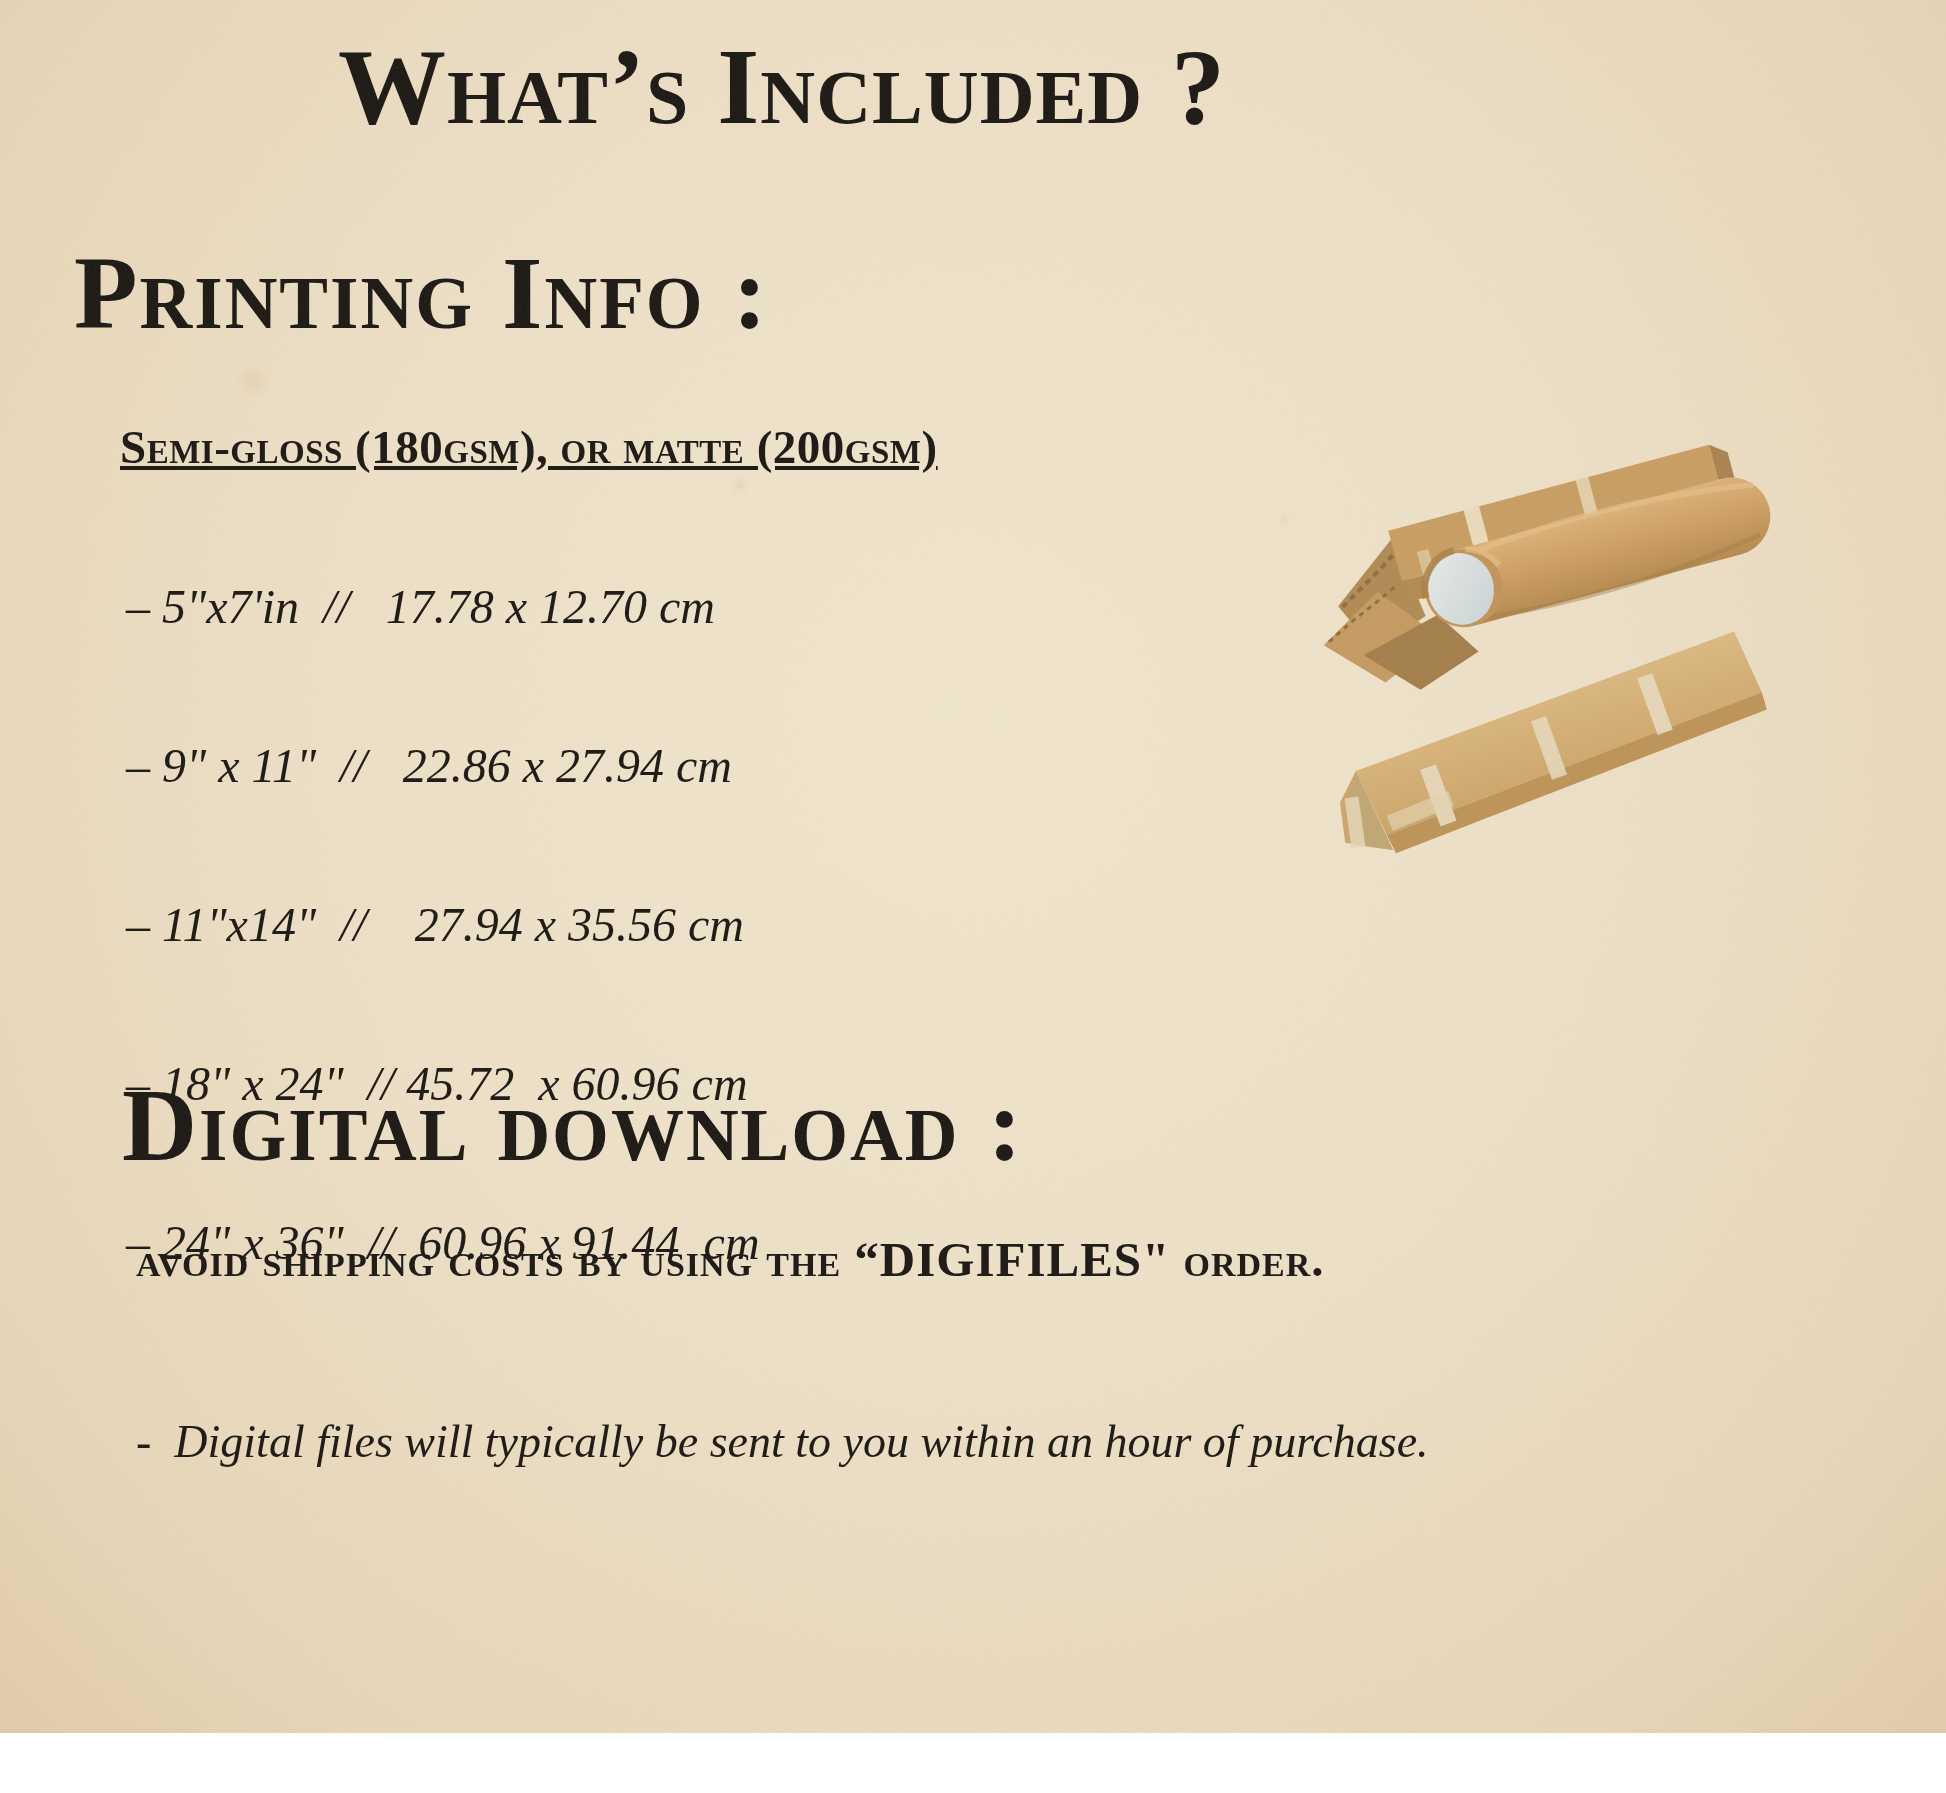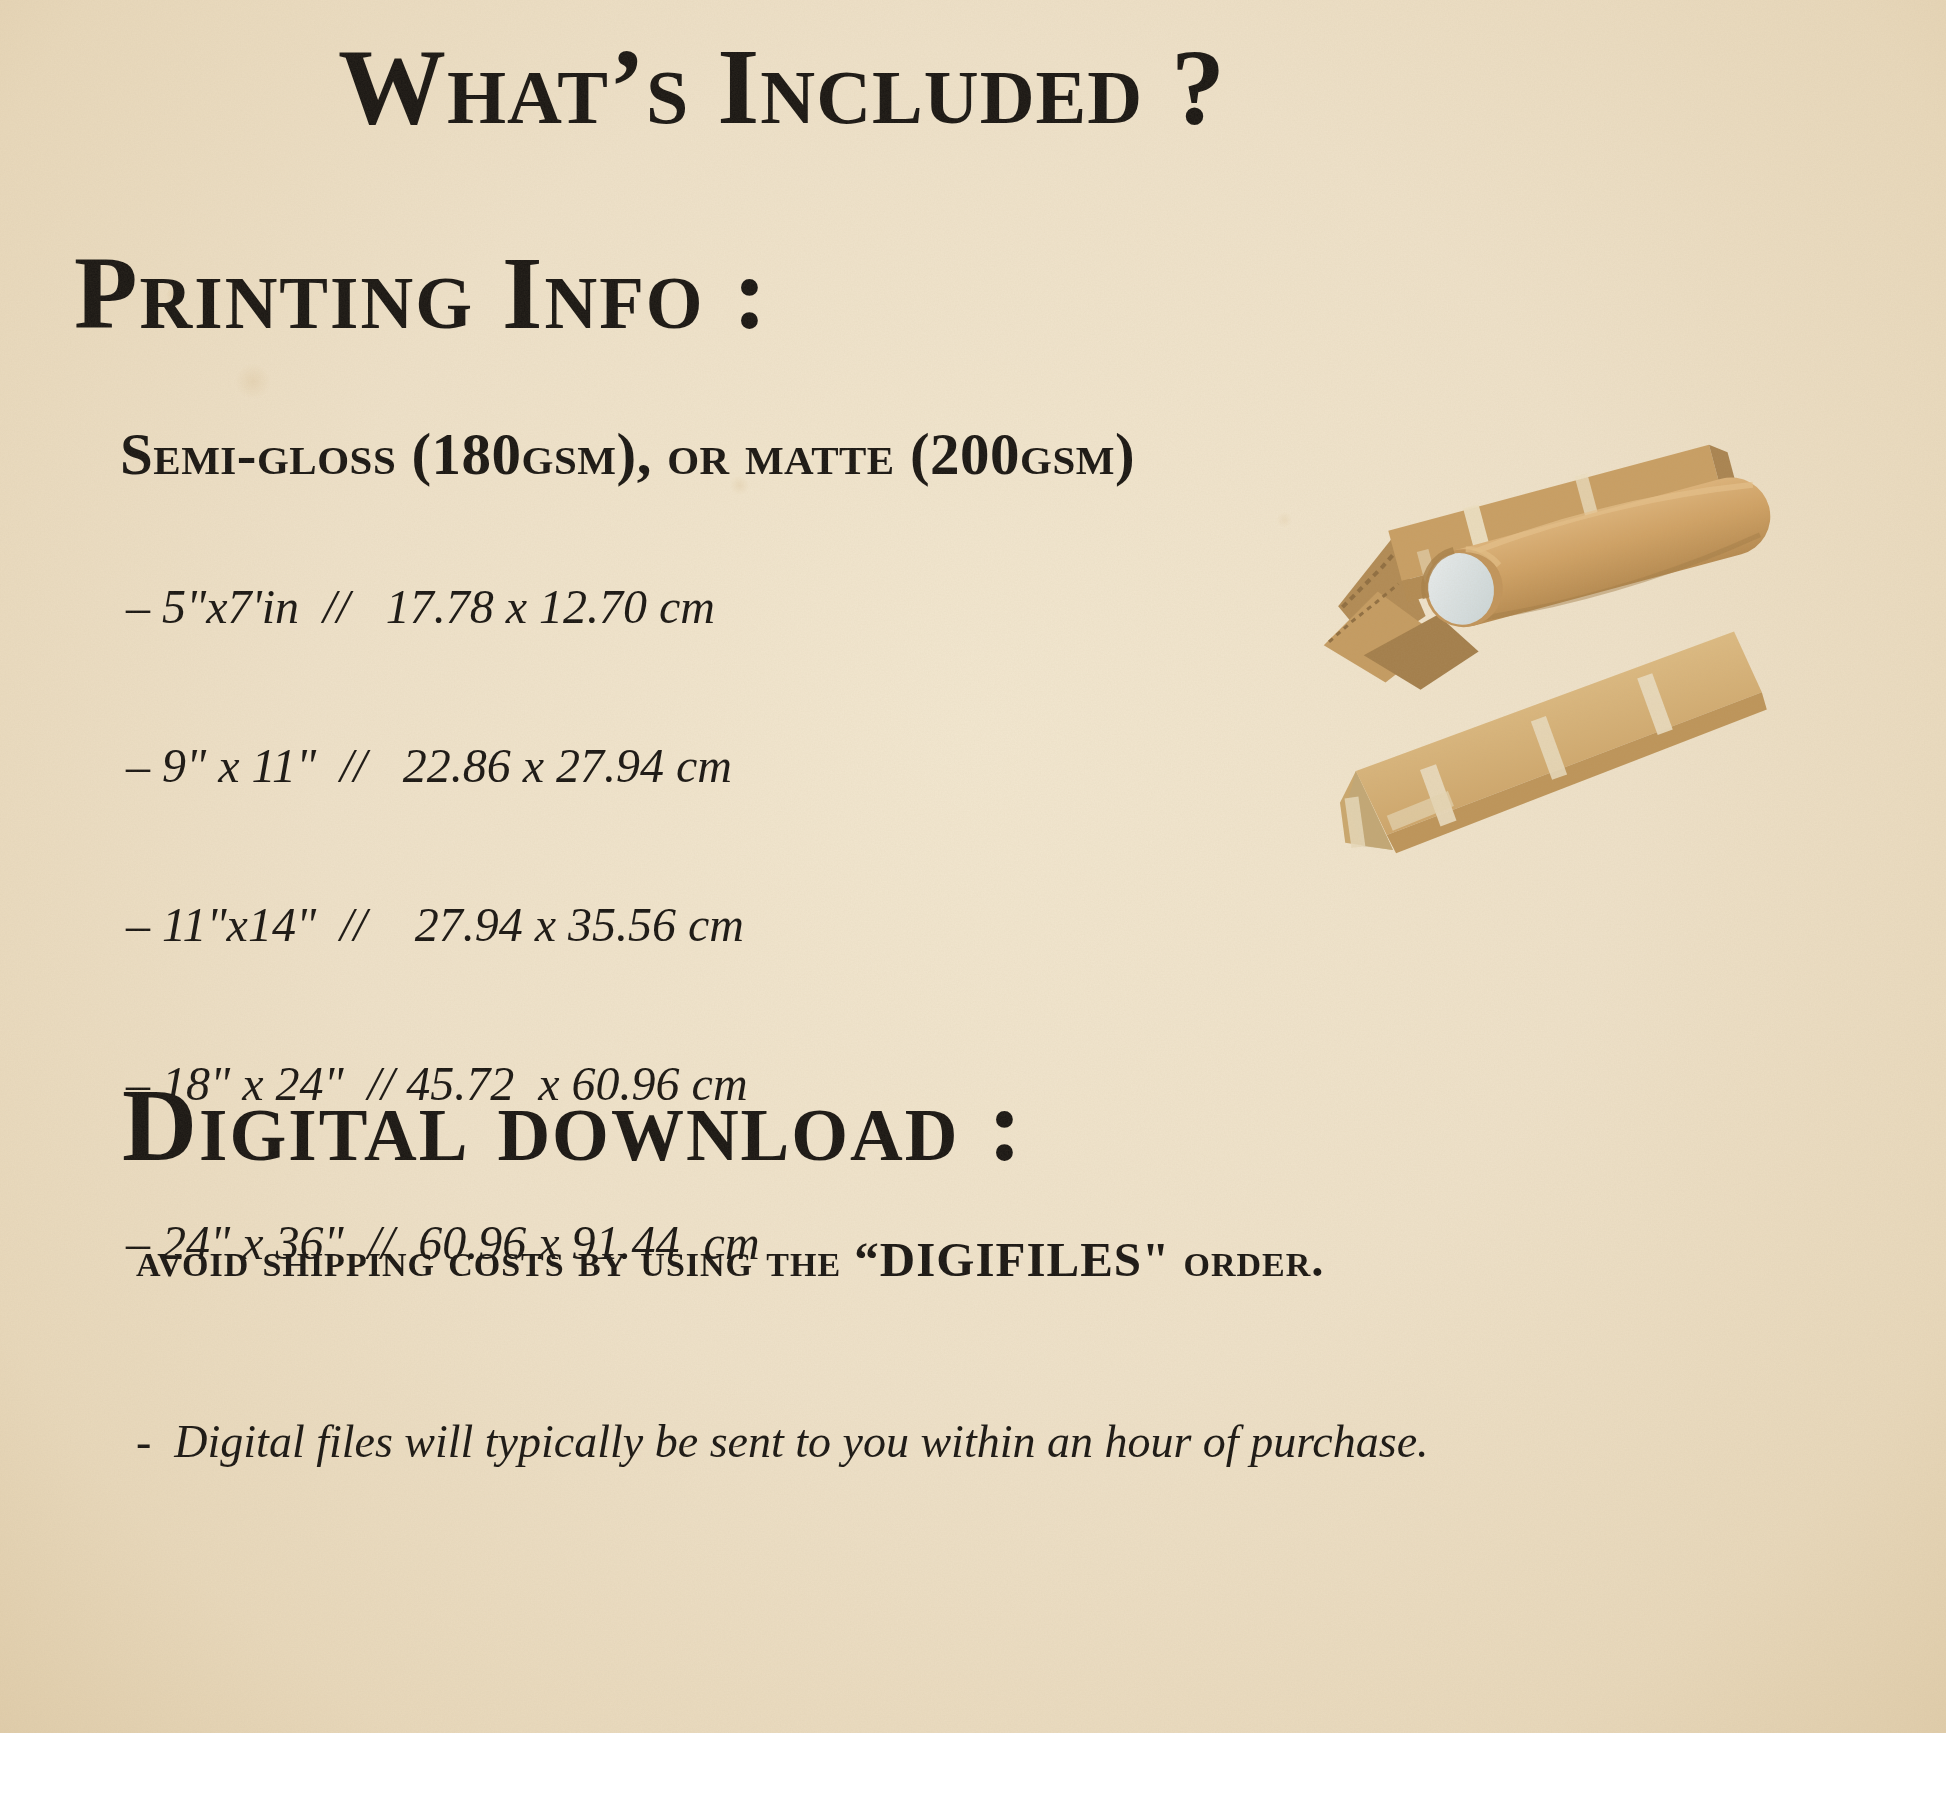--- a/index.html
+++ b/index.html
@@ -35,7 +35,7 @@
   .h-digital{left:86px;top:1068px;margin-left:36px;}
   .paper-line{
     left:120px;top:420px;
-    font-size:59px;font-weight:700;letter-spacing:0.5px;
+    font-size:47px;font-weight:700;letter-spacing:0.5px;text-decoration:underline;
   }
   .sizes{
     left:126px;top:474px;

